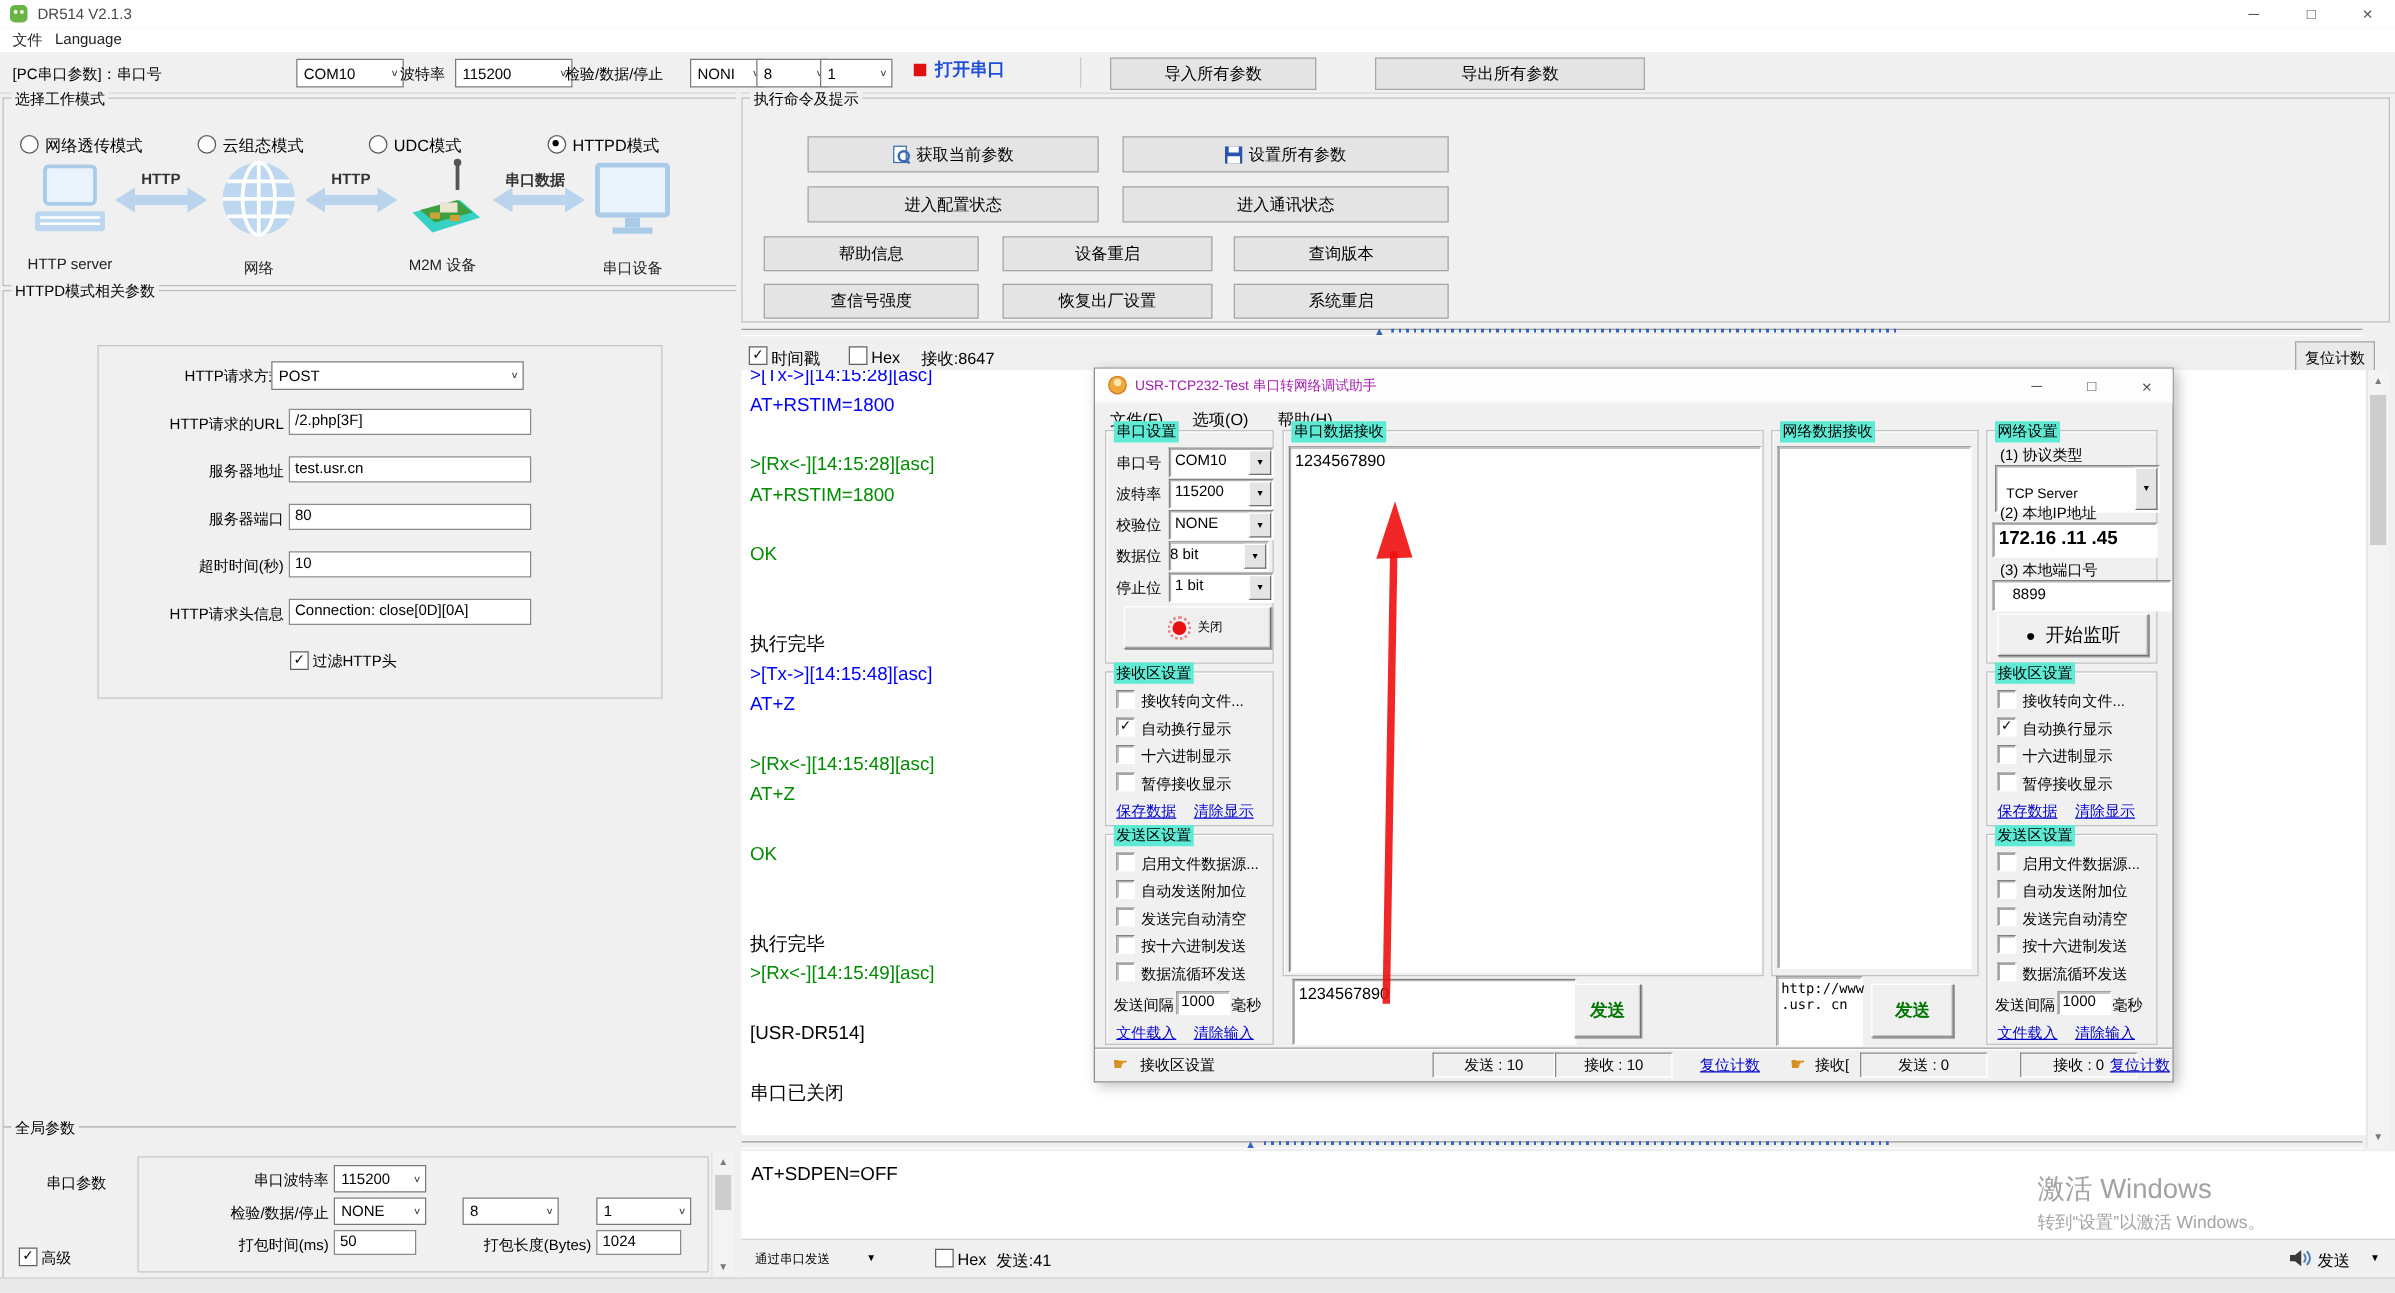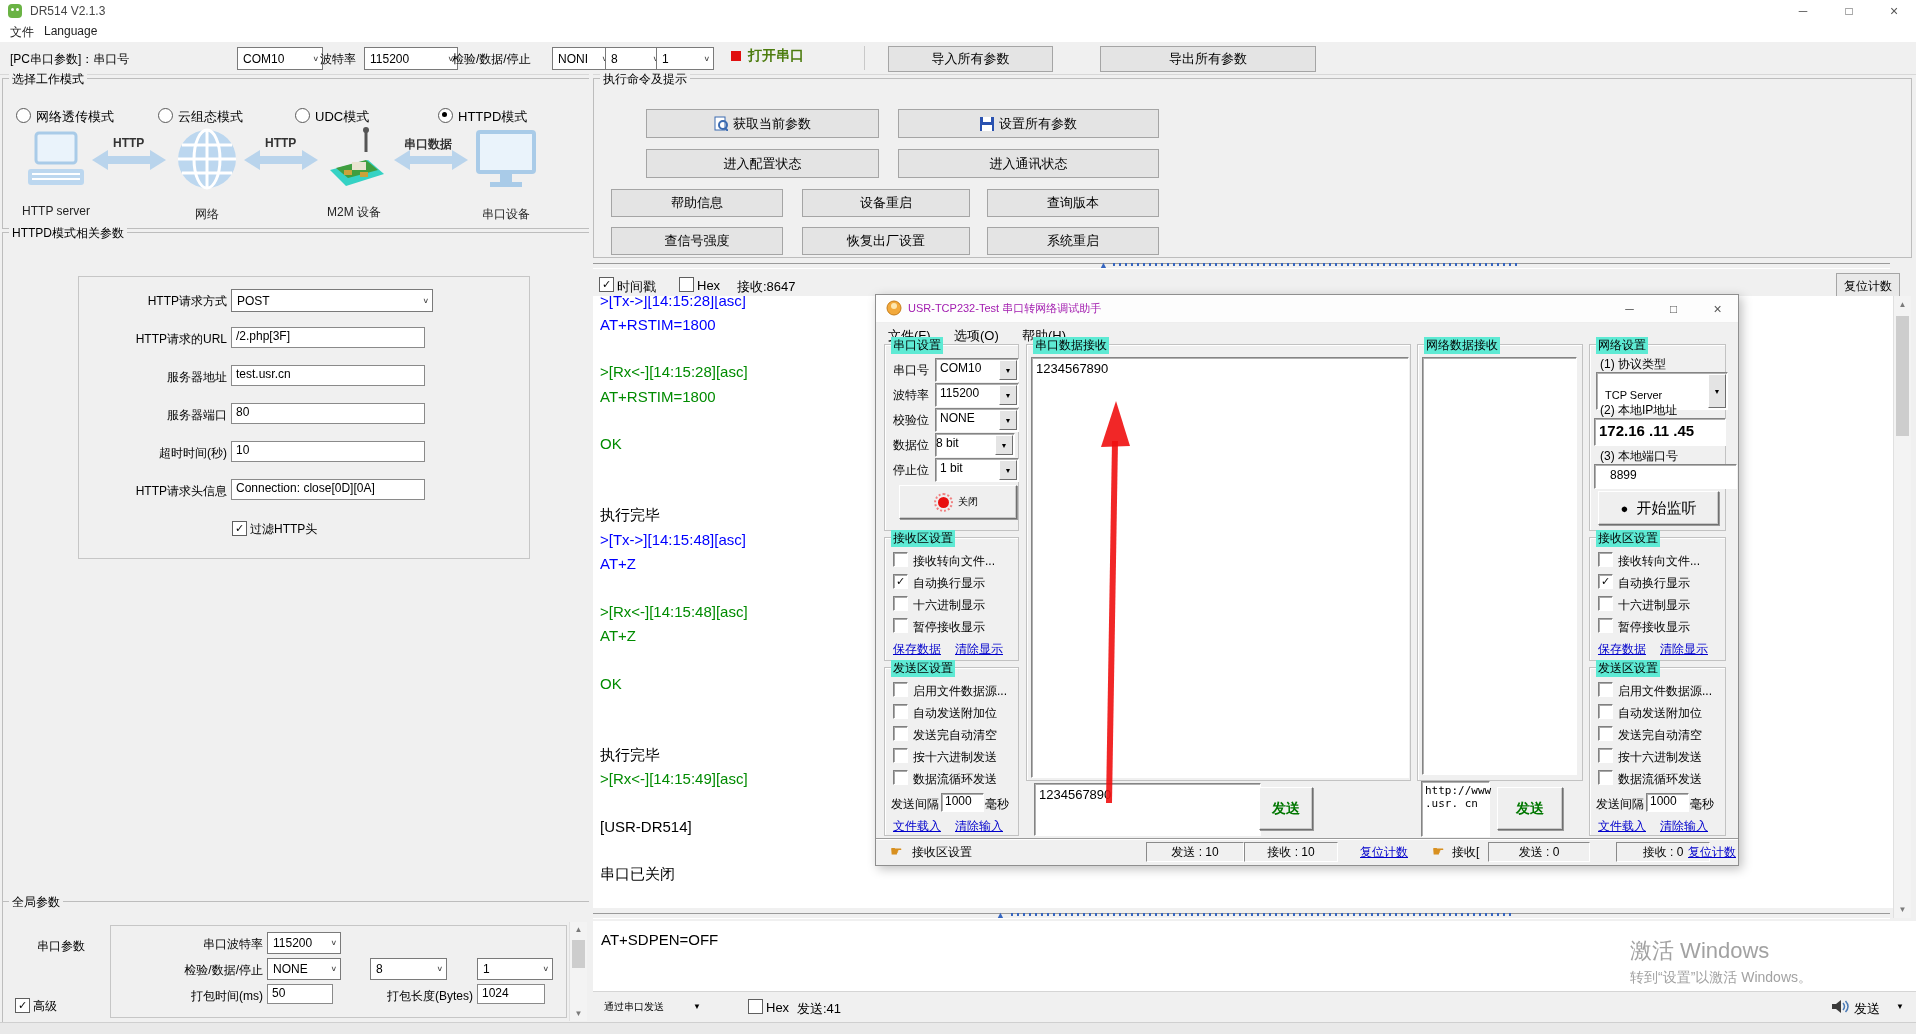--- a/index.html
+++ b/index.html
@@ -95,7 +95,7 @@
     </div>
   <div class="abs" style="left:731px;top:5px;display:flex;align-items:center;gap:7px">
     <span style="width:10px;height:10px;background:#e01010;display:inline-block"></span>
-    <span style="font-weight:bold;font-size:14px;color:#4d7c0f">打开串口</span>
+    <span style="font-weight:bold;font-size:14px;color:#1d4ed8">打开串口</span>
   </div>
   <span class="abs" style="left:864px;top:4px;height:24px;border-left:1px solid #c9c9c9"></span>
   <div class="abs btn10" style="left:888px;top:4px;width:163px;height:24px">

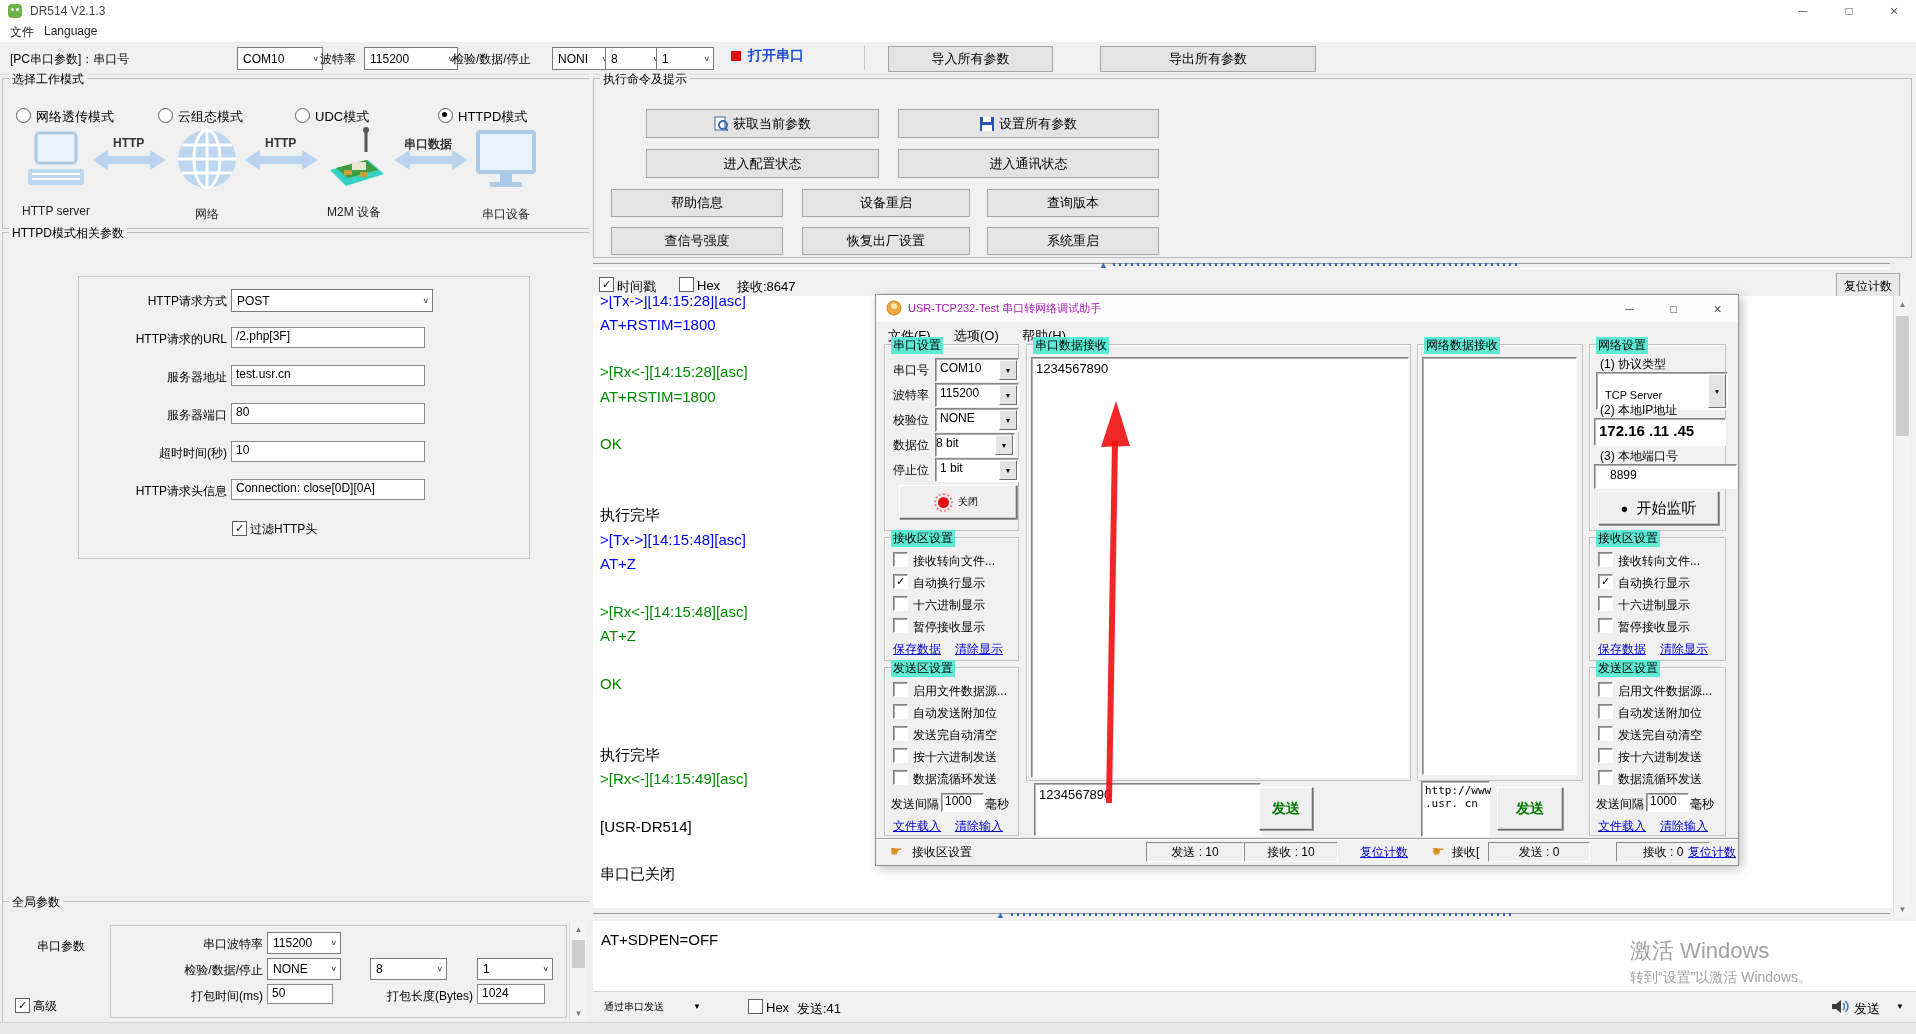--- a/index.html
+++ b/index.html
@@ -172,7 +172,7 @@
 </div>
 <div class="abs" style="left:78px;top:276px;width:450px;height:281px;border:1px solid #c6c6c6"></div>
 <span class="abs rlab" style="left:80px;top:293px;width:147px">HTTP请求方式</span>
-<div class="abs sel" style="left:231px;top:289px;width:192px;height:21px">
+<div class="abs sel" style="left:217px;top:289px;width:192px;height:21px">
     <span>POST</span>
     <span class="chev">∨</span>
   </div>

